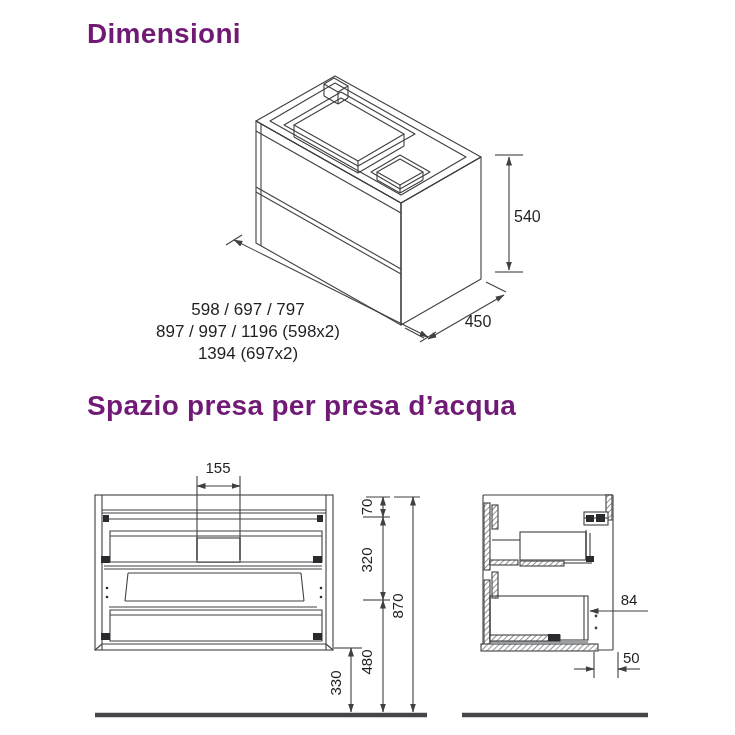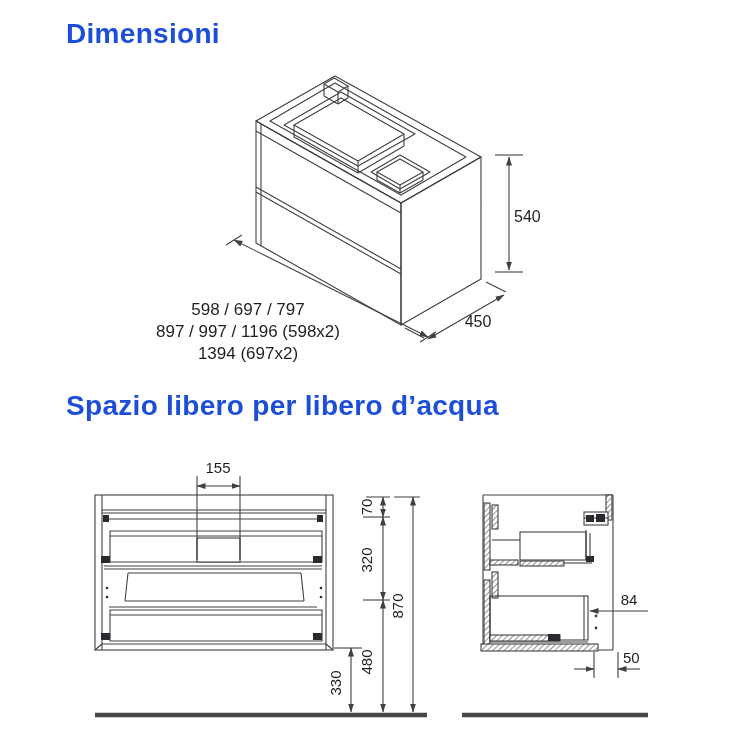--- a/index.html
+++ b/index.html
@@ -8,7 +8,7 @@
     font-family:"Liberation Sans",sans-serif;
   }
   .heading{
-    position:absolute;left:66px;color:#1d4ed8;font-size:28px;font-weight:600;
+    position:absolute;left:87px;color:#701a75;font-size:28px;font-weight:600;
     letter-spacing:.3px;white-space:nowrap;
   }
   #heading-dimensioni{top:18px;}

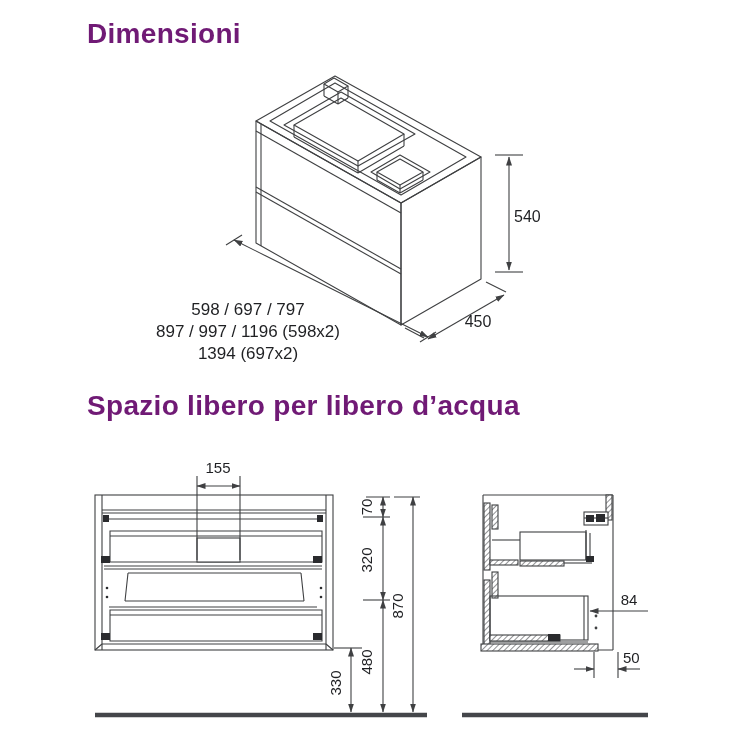--- a/index.html
+++ b/index.html
@@ -84,7 +84,7 @@
   </g>
 </svg>
 
-<div class="heading" id="heading-spazio">Spazio libero per libero d’acqua</div>
+<div class="heading" id="heading-spazio">Spazio presa per presa d’acqua</div>
 
 <svg id="spazio-svg" class="drawing" width="735" height="295" viewBox="0 440 735 295">
   <defs>

